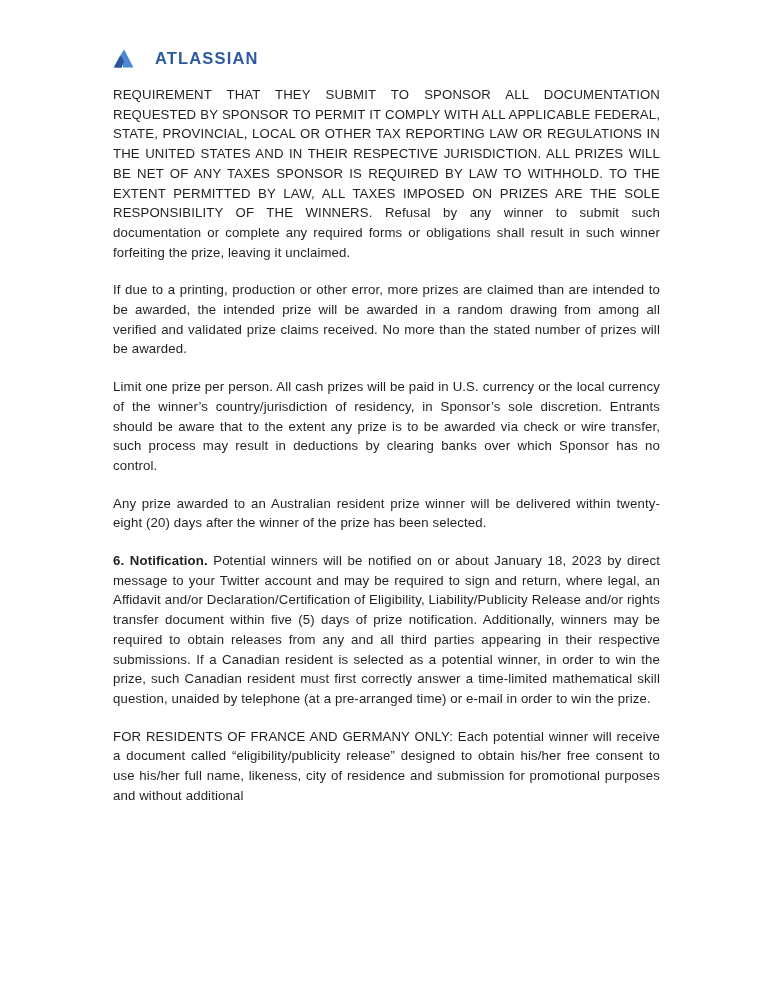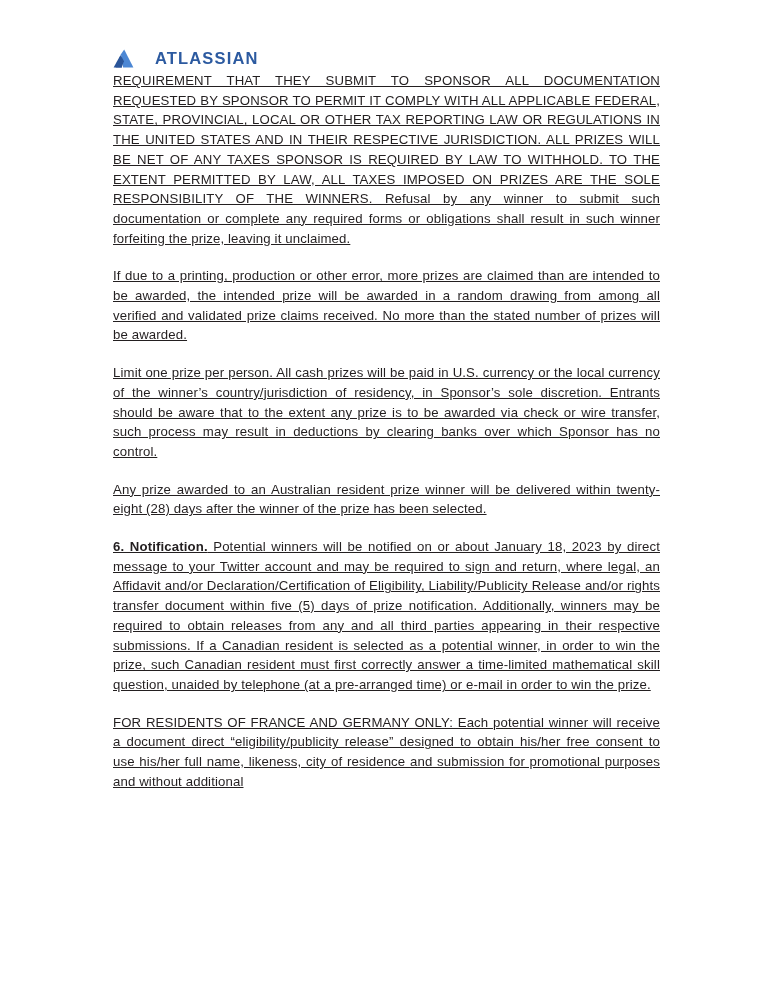--- a/index.html
+++ b/index.html
@@ -47,9 +47,8 @@
   .content {
     position: absolute;
     left: 113px;
-    top: 71px;
+    top: 85px;
     width: 547px;
-    text-decoration: underline;
   }
   p.para {
     margin: 0 0 18px 0;

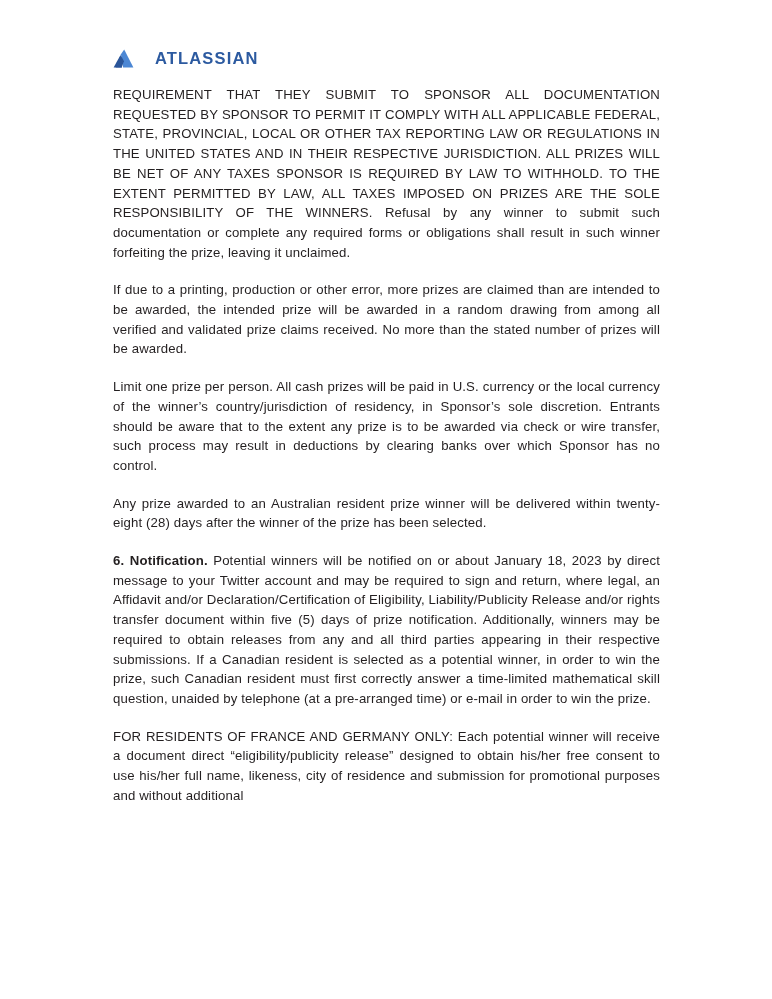--- a/index.html
+++ b/index.html
@@ -91,7 +91,7 @@
 
     <p class="para">Limit one prize per person. All cash prizes will be paid in U.S. currency or the local currency of the winner’s country/jurisdiction of residency, in Sponsor’s sole discretion. Entrants should be aware that to the extent any prize is to be awarded via check or wire transfer, such process may result in deductions by clearing banks over which Sponsor has no control.</p>
 
-    <p class="para">Any prize awarded to an Australian resident prize winner will be delivered within twenty-eight (28) days after the winner of the prize has been selected.</p>
+    <p class="para">Any prize awarded to an Australian resident prize winner will be delivered within twenty-eight (20) days after the winner of the prize has been selected.</p>
 
     <p class="para"><span class="bold-lead">6. Notification.</span><span> Potential winners will be notified on or about January 18, 2023 by direct message to your Twitter account and may be required to sign and return, where legal, an Affidavit and/or Declaration/Certification of Eligibility, Liability/Publicity Release and/or rights transfer document within five (5) days of prize notification. Additionally, winners may be required to obtain releases from any and all third parties appearing in their respective submissions. If a Canadian resident is selected as a potential winner, in order to win the prize, such Canadian resident must first correctly answer a time-limited mathematical skill question, unaided by telephone (at a pre-arranged time) or e-mail in order to win the prize.</span></p>
 

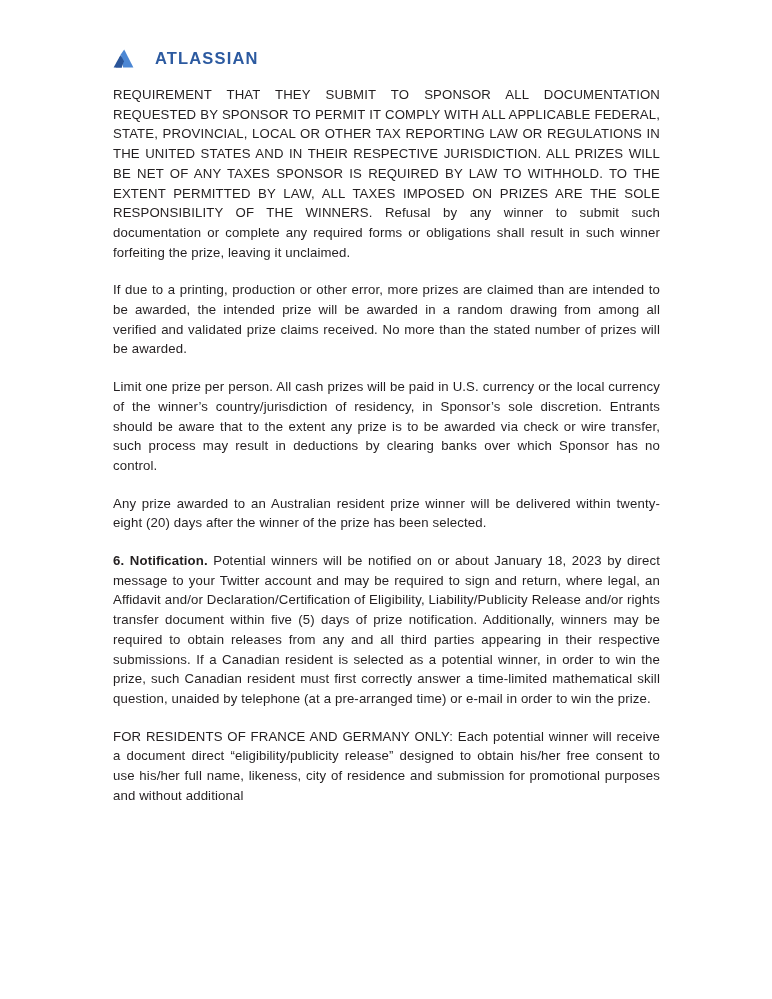--- a/index.html
+++ b/index.html
@@ -95,7 +95,7 @@
 
     <p class="para"><span class="bold-lead">6. Notification.</span><span> Potential winners will be notified on or about January 18, 2023 by direct message to your Twitter account and may be required to sign and return, where legal, an Affidavit and/or Declaration/Certification of Eligibility, Liability/Publicity Release and/or rights transfer document within five (5) days of prize notification. Additionally, winners may be required to obtain releases from any and all third parties appearing in their respective submissions. If a Canadian resident is selected as a potential winner, in order to win the prize, such Canadian resident must first correctly answer a time-limited mathematical skill question, unaided by telephone (at a pre-arranged time) or e-mail in order to win the prize.</span></p>
 
-    <p class="para">FOR RESIDENTS OF FRANCE AND GERMANY ONLY: Each potential winner will receive a document direct “eligibility/publicity release” designed to obtain his/her free consent to use his/her full name, likeness, city of residence and submission for promotional purposes and without additional</p>
+    <p class="para">FOR RESIDENTS OF FRANCE AND GERMANY ONLY: Each potential winner will receive a document called “eligibility/publicity release” designed to obtain his/her free consent to use his/her full name, likeness, city of residence and submission for promotional purposes and without additional</p>
 
   </div>
 

